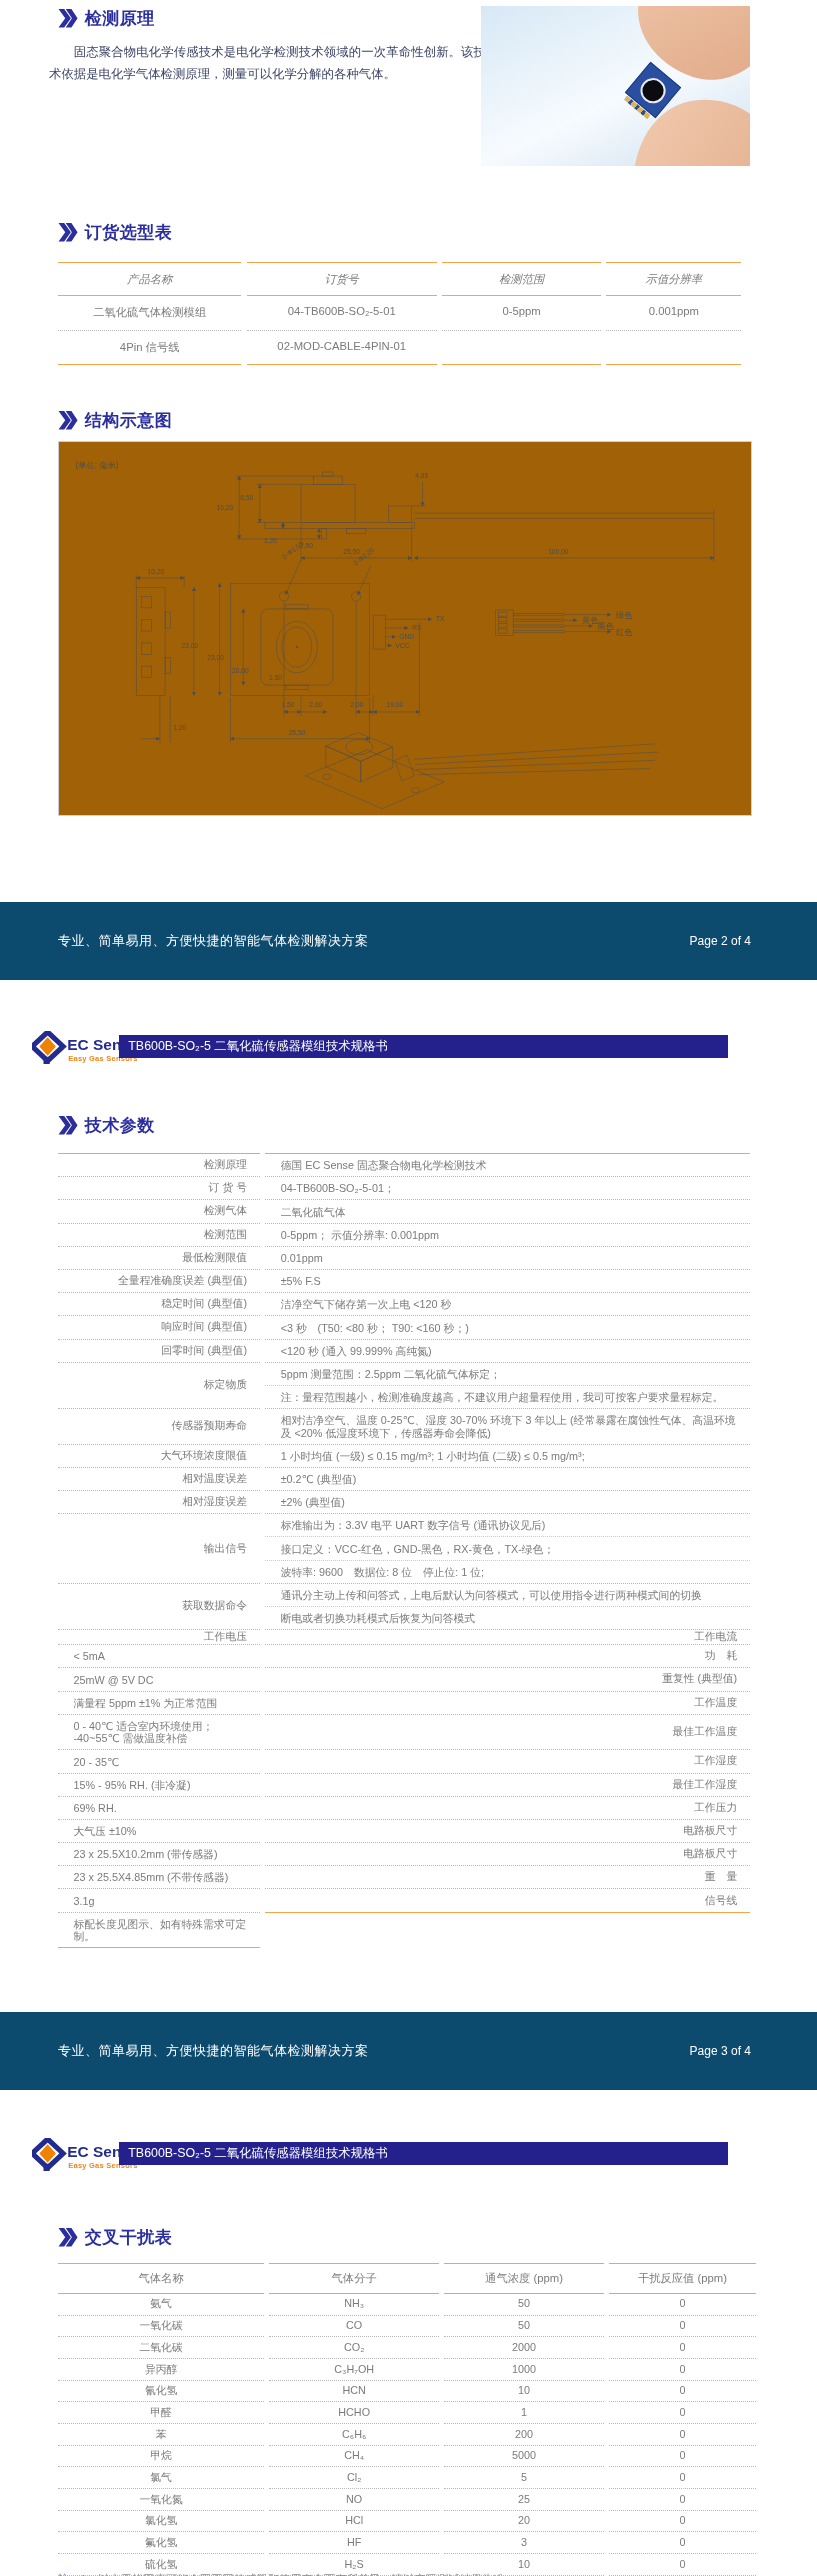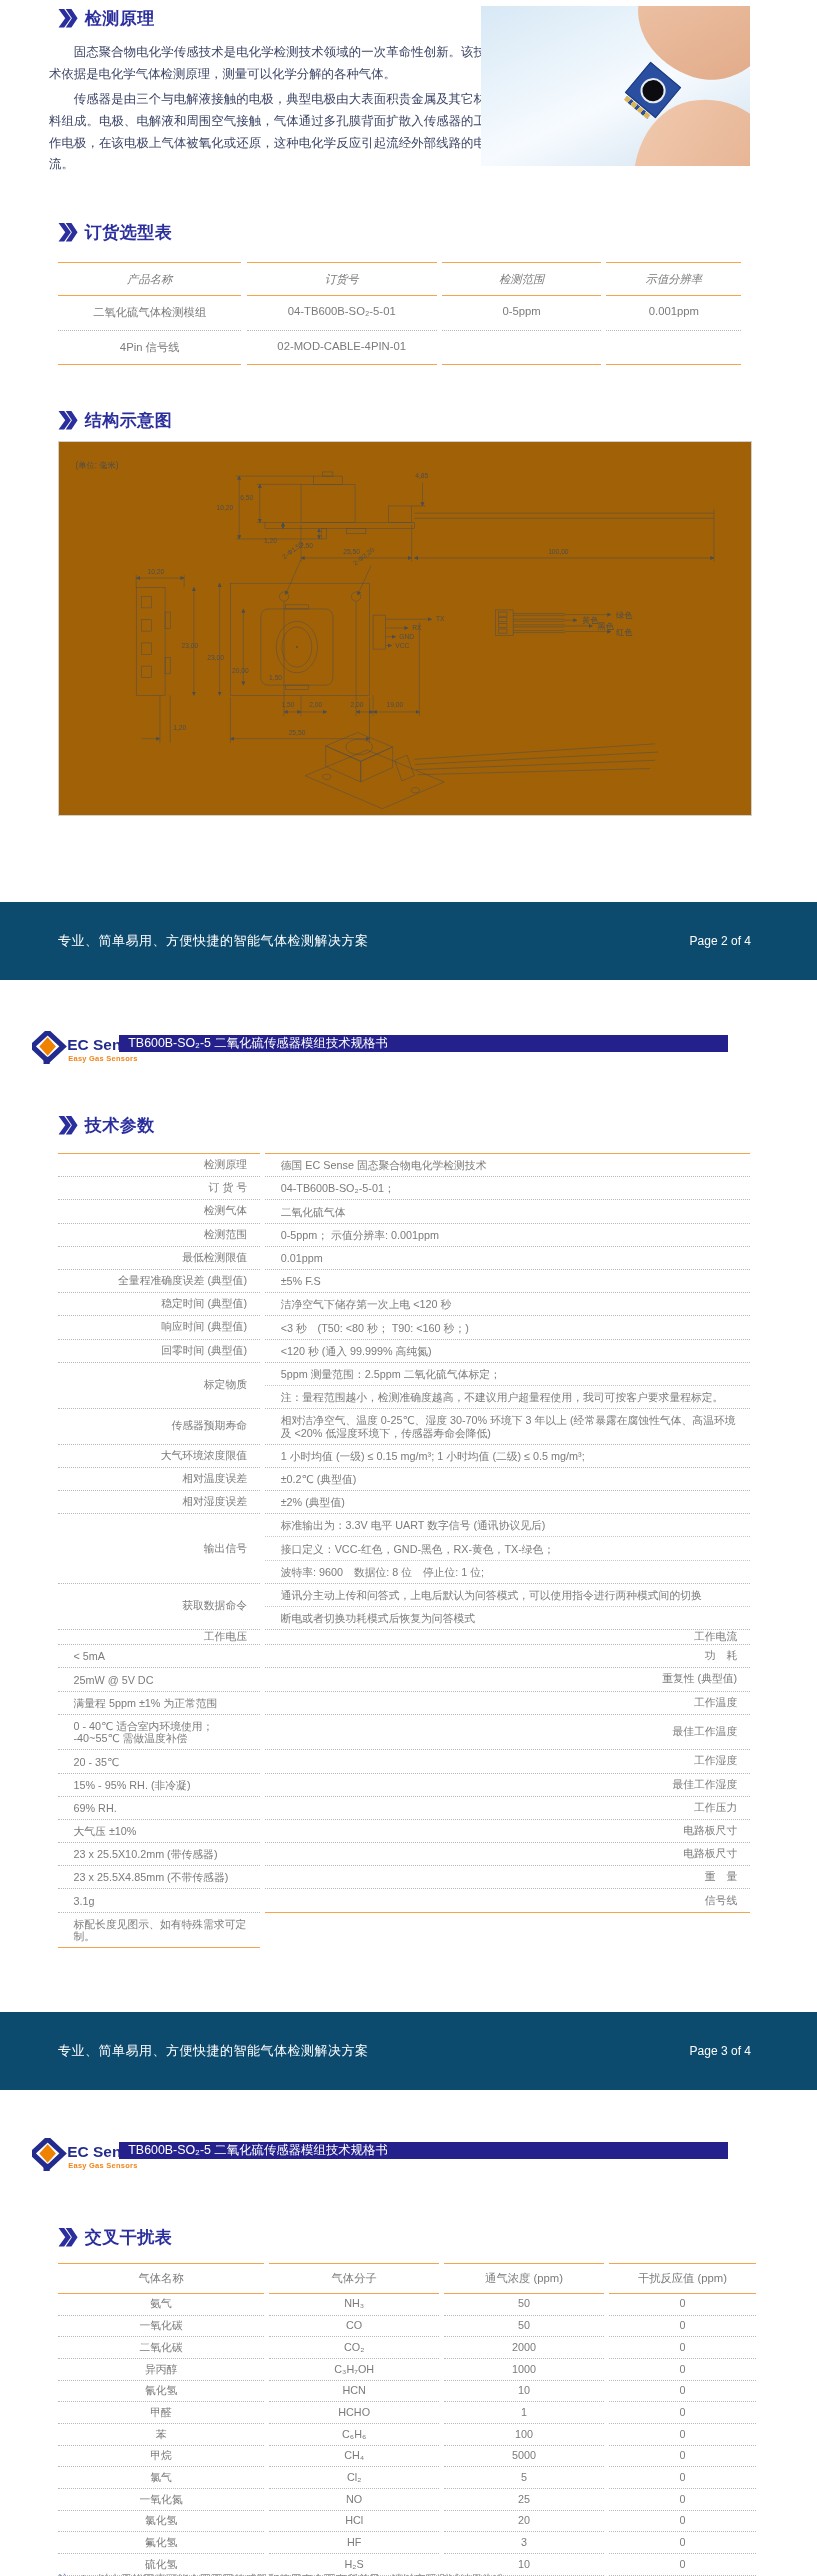--- a/index.html
+++ b/index.html
@@ -87,7 +87,6 @@
     <span class="sec-title">检测原理</span>
   </div>
   <p class="para" style="top:30px;">固态聚合物电化学传感技术是电化学检测技术领域的一次革命性创新。该技术依据是电化学气体检测原理，测量可以化学分解的各种气体。</p>
-  <p class="para" style="top:77px;">传感器是由三个与电解液接触的电极，典型电极由大表面积贵金属及其它材料组成。电极、电解液和周围空气接触，气体通过多孔膜背面扩散入传感器的工作电极，在该电极上气体被氧化或还原，这种电化学反应引起流经外部线路的电流。</p>
   <div class="photo">
     <div class="finger f-top"></div>
     <div class="finger f-bottom"></div>

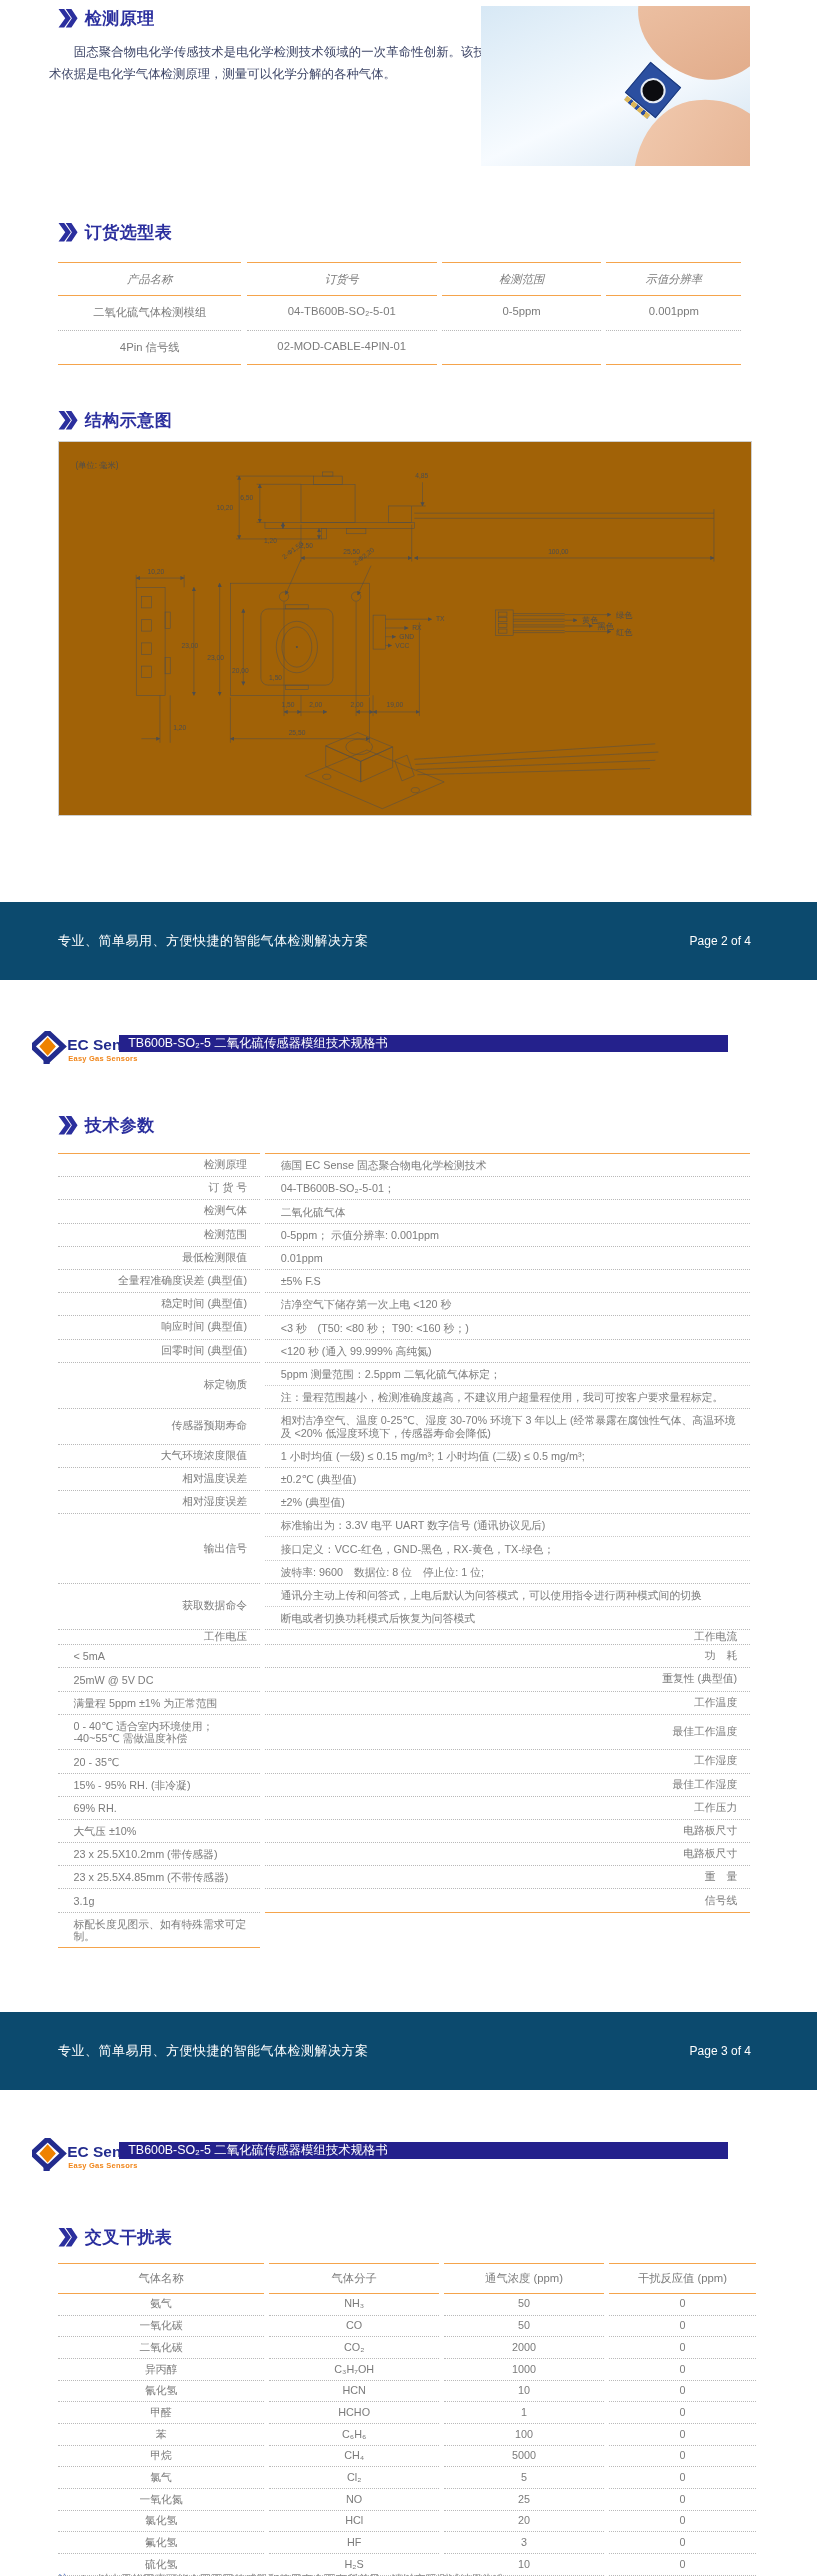--- a/index.html
+++ b/index.html
@@ -58,7 +58,7 @@
   
   .phead{position:absolute;left:0;width:818px;}
   .phead .logo{position:absolute;left:32px;top:0;width:155px;height:33px;}
-  .phead .bar{position:absolute;left:119px;top:4.1px;width:609px;height:17px;background:#24218C;
+  .phead .bar{position:absolute;left:119px;top:4.1px;width:609px;height:23px;background:#24218C;
               display:flex;align-items:center;color:#fff;font-size:12.4px;padding-left:9.3px;box-sizing:border-box;}
   .logo-name{font-size:30px;font-weight:bold;fill:#232C8E;}
   .logo-tag{font-size:14.5px;font-weight:bold;fill:#F08519;letter-spacing:0.5px;}

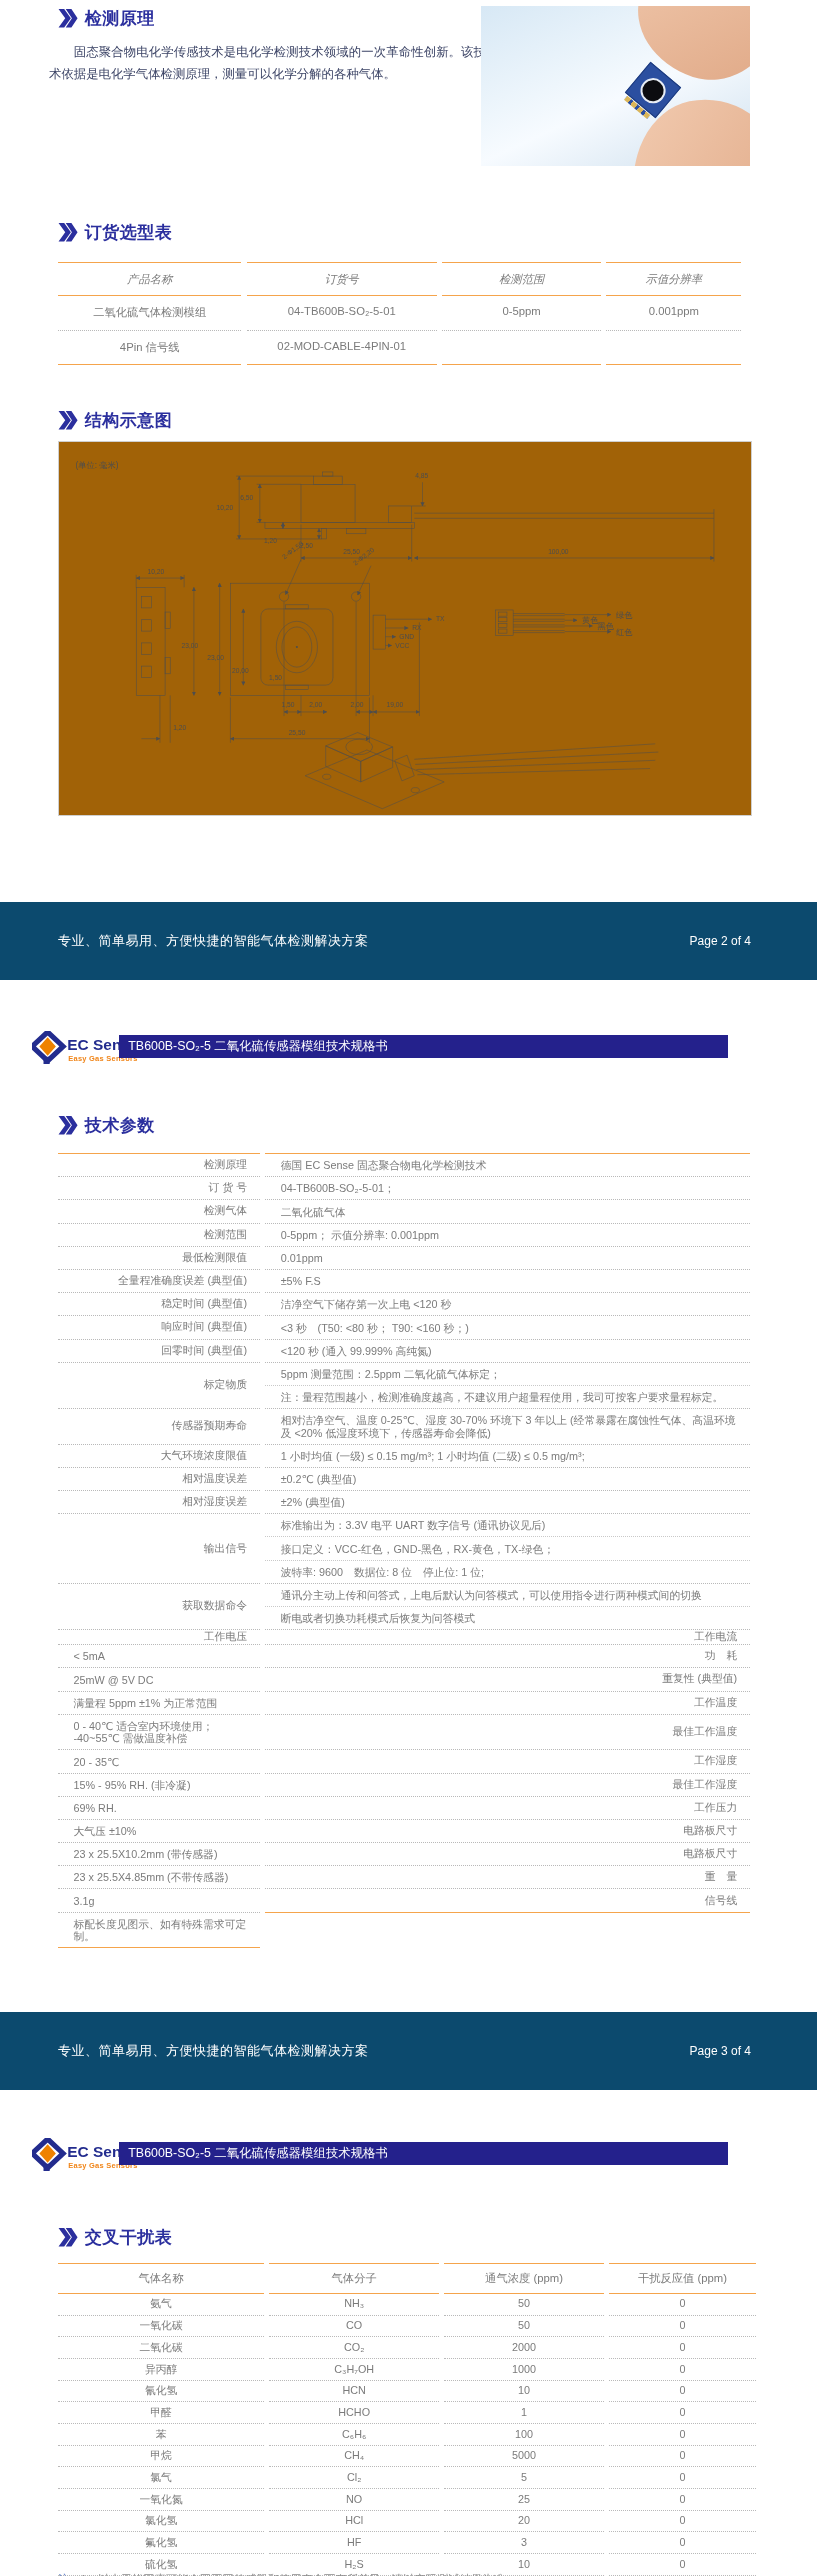--- a/index.html
+++ b/index.html
@@ -485,7 +485,7 @@
       <div class="ct-cell ct-row">0</div>
       <div class="ct-cell ct-row">苯</div>
       <div class="ct-cell ct-row">C₆H₆</div>
-      <div class="ct-cell ct-row">100</div>
+      <div class="ct-cell ct-row">200</div>
       <div class="ct-cell ct-row">0</div>
       <div class="ct-cell ct-row">甲烷</div>
       <div class="ct-cell ct-row">CH₄</div>

